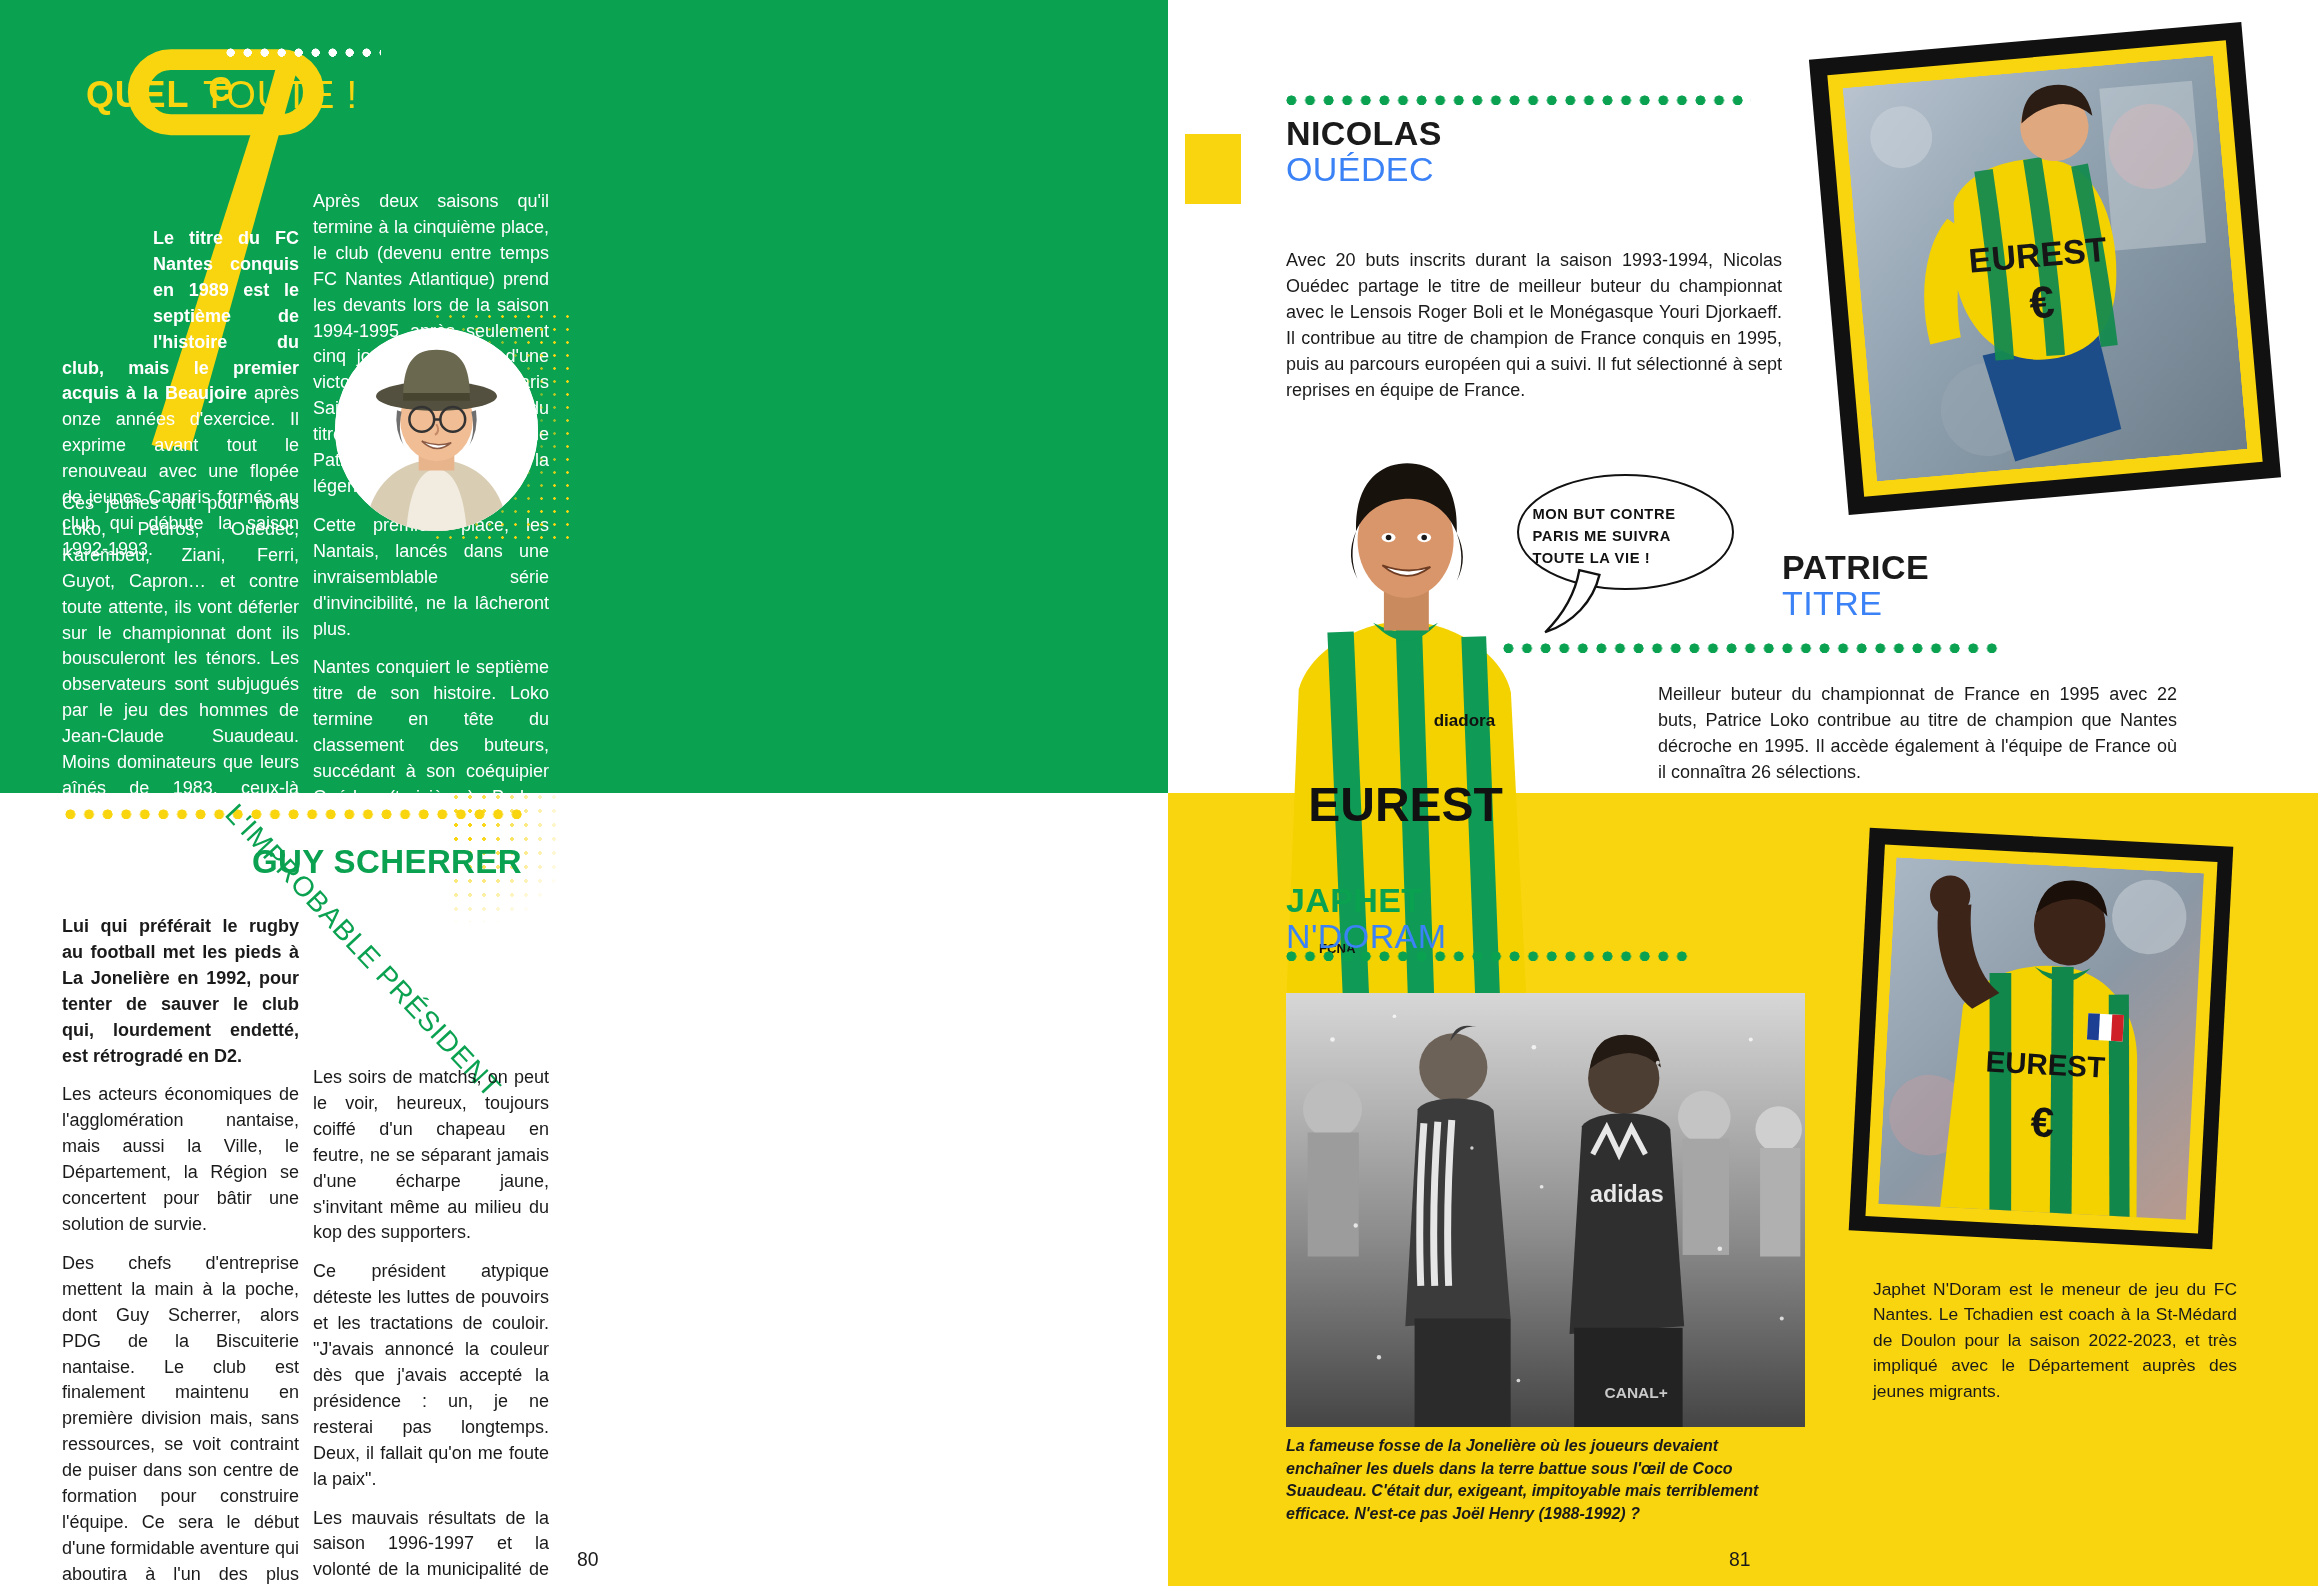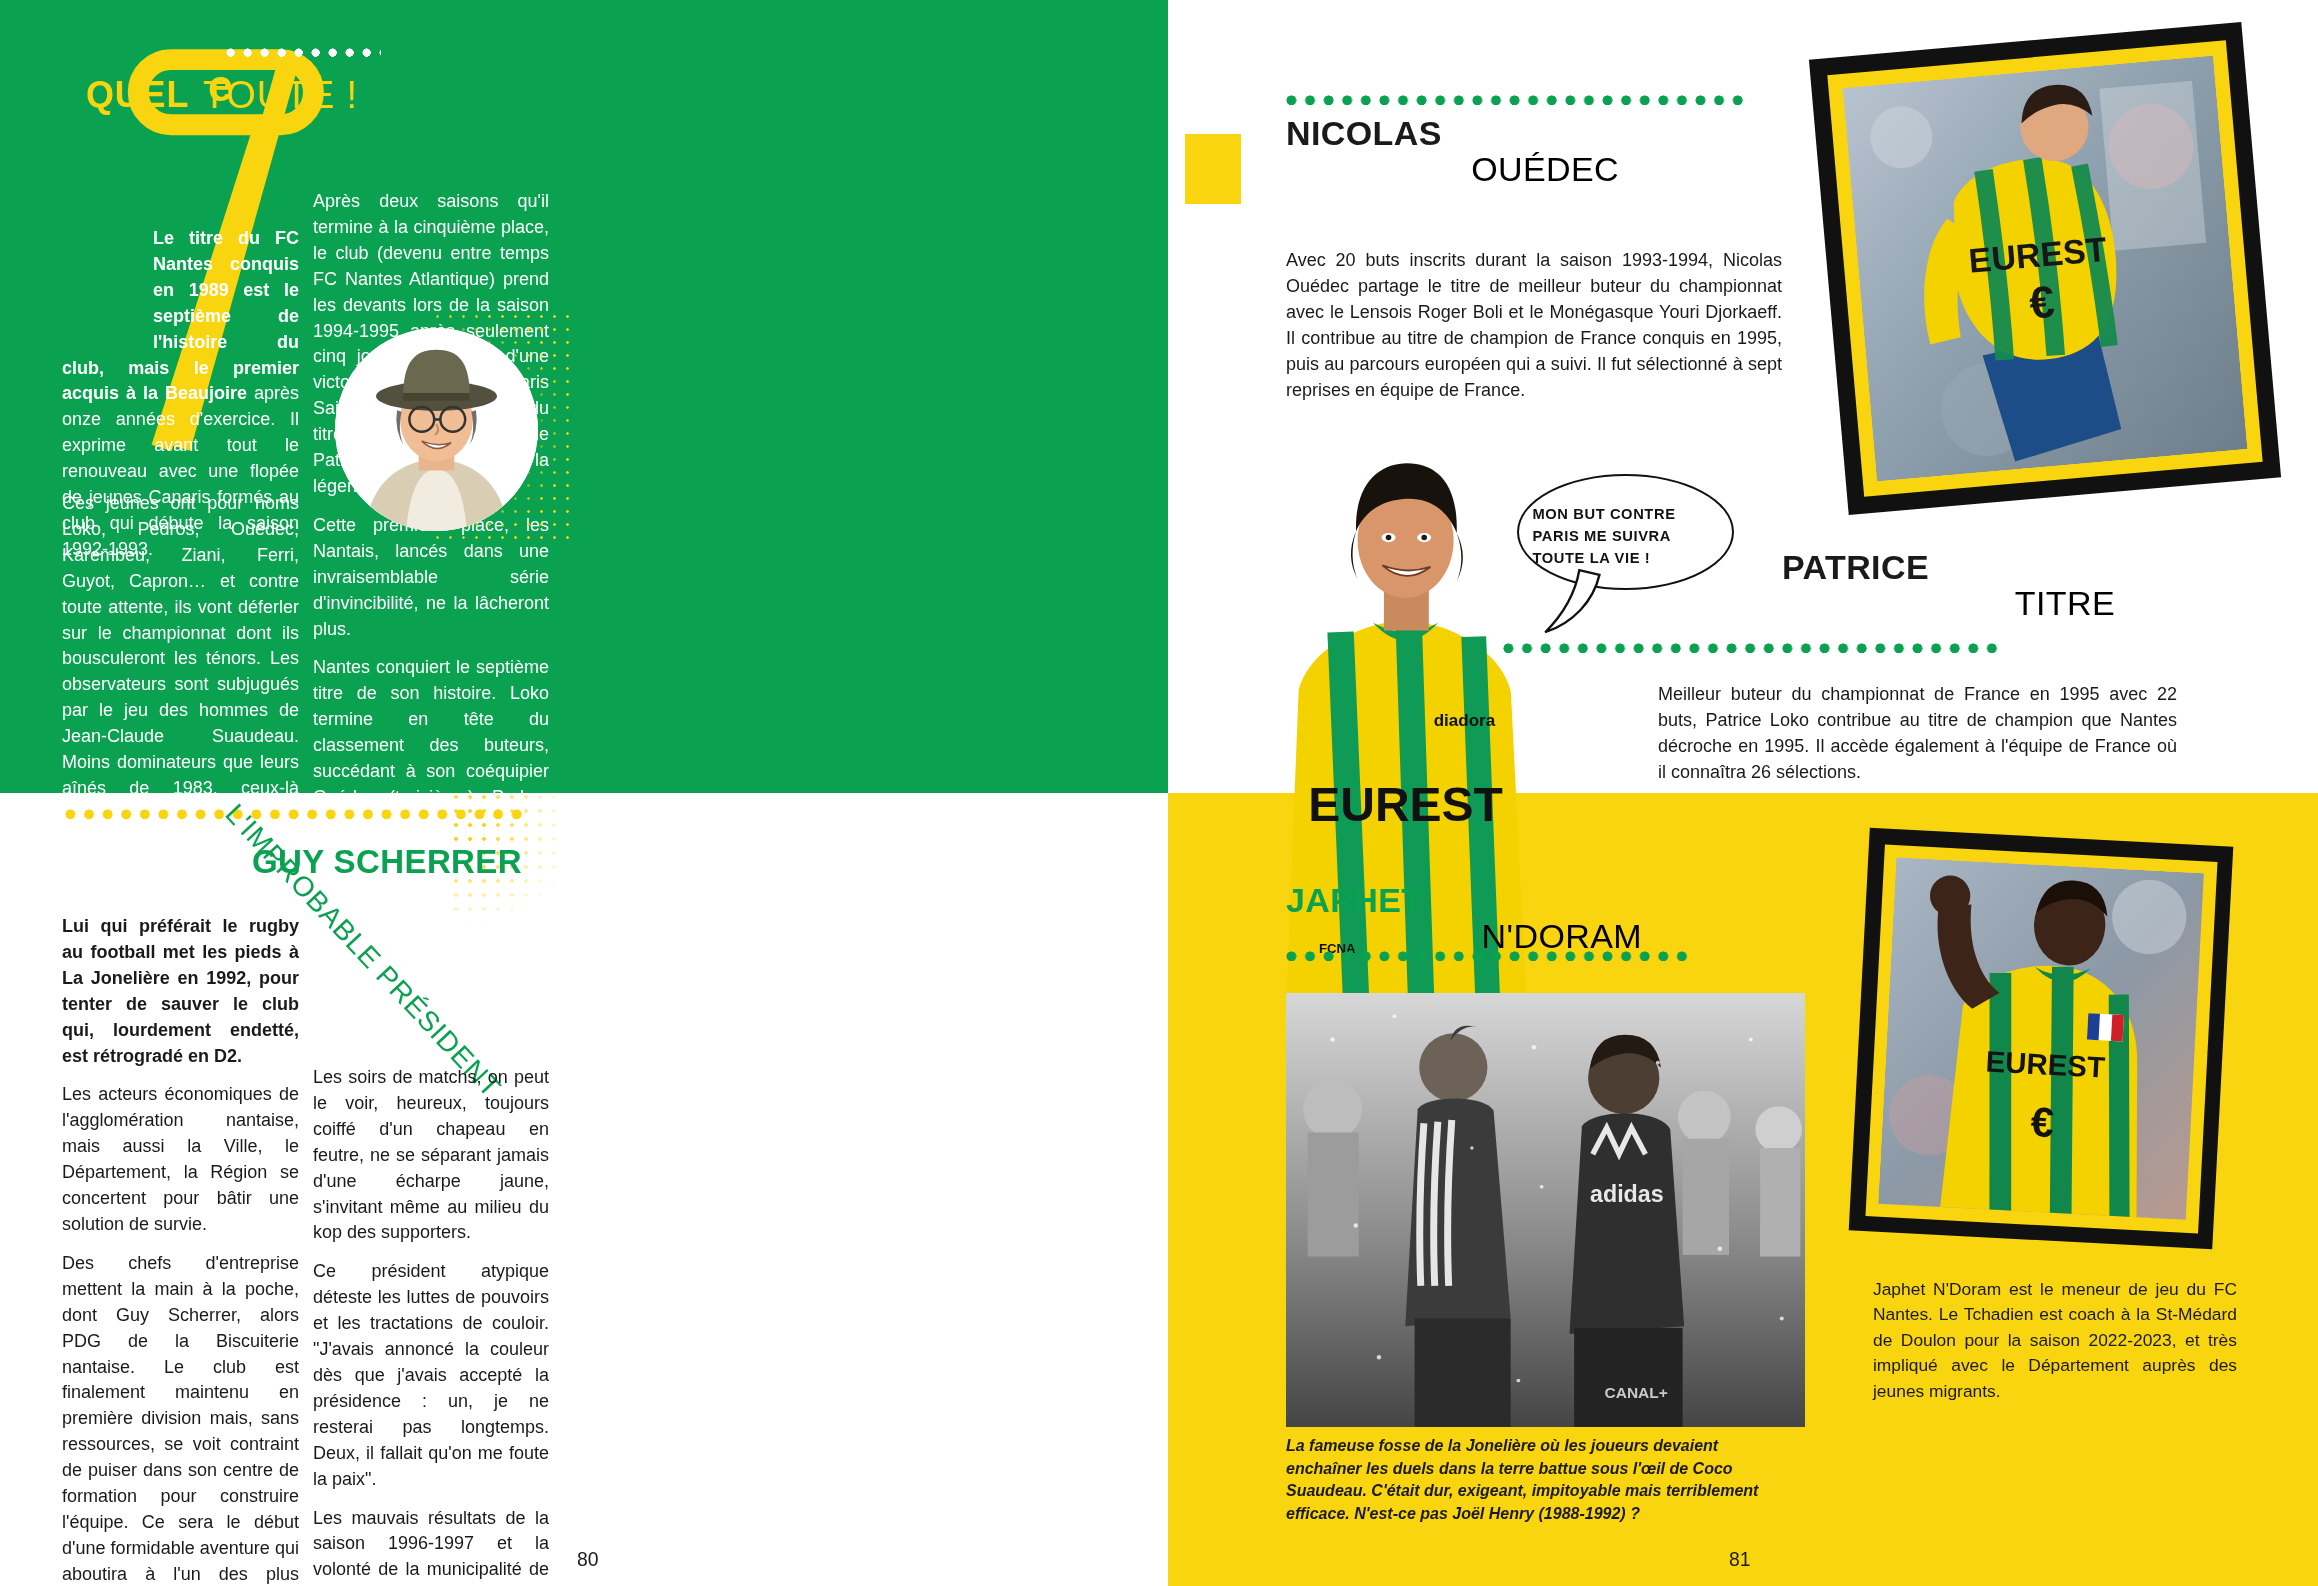--- a/index.html
+++ b/index.html
@@ -79,7 +79,7 @@
      background-image:radial-gradient(circle at 5.4px 5.4px,#0aa150 4.8px,transparent 5.1px);}
 
   .name-first{font-size:34px;font-weight:bold;color:#1a1a1a;letter-spacing:0.4px;line-height:1.02;}
-  .name-last{font-size:34px;font-weight:normal;color:#000000;letter-spacing:0.4px;line-height:1.08;text-align:right;}
+  .name-last{font-size:34px;font-weight:normal;color:#3b82f6;letter-spacing:0.4px;line-height:1.08;}
   .name-first.green{color:#0aa150;}
 
   .nicolas-blk{position:absolute;left:1286px;top:116px;width:333px;}

